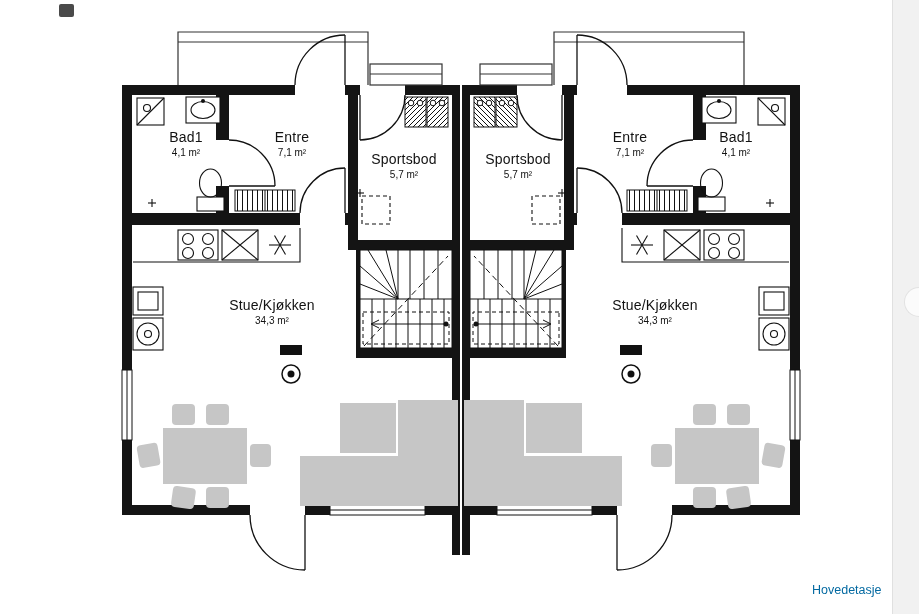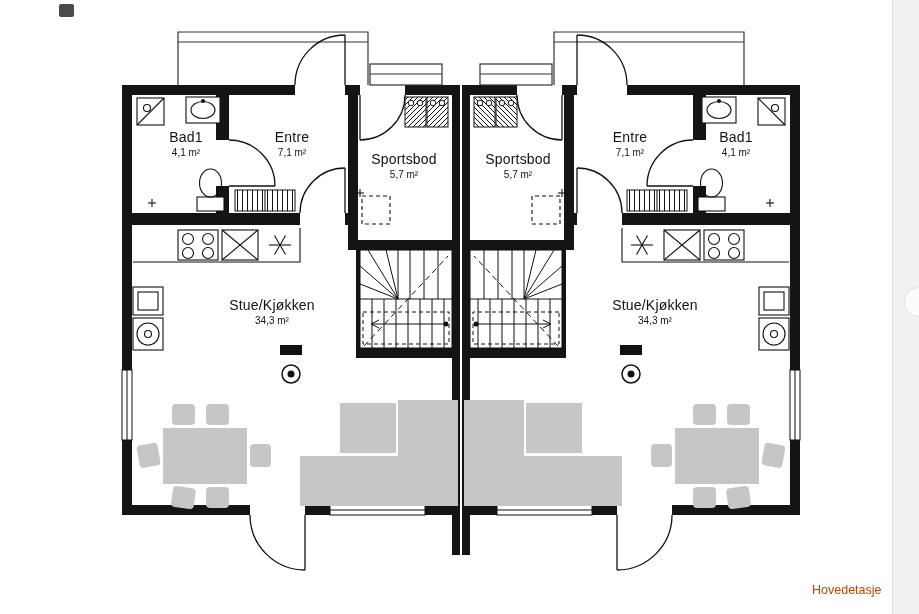--- a/index.html
+++ b/index.html
@@ -25,7 +25,7 @@
   .caption{
     position:absolute;
     left:812px;top:583px;
-    font-size:12.5px;color:#c2410c;
+    font-size:12.5px;color:#0369a1;
   }
   .edge-band{
     position:absolute;right:0;top:0;

